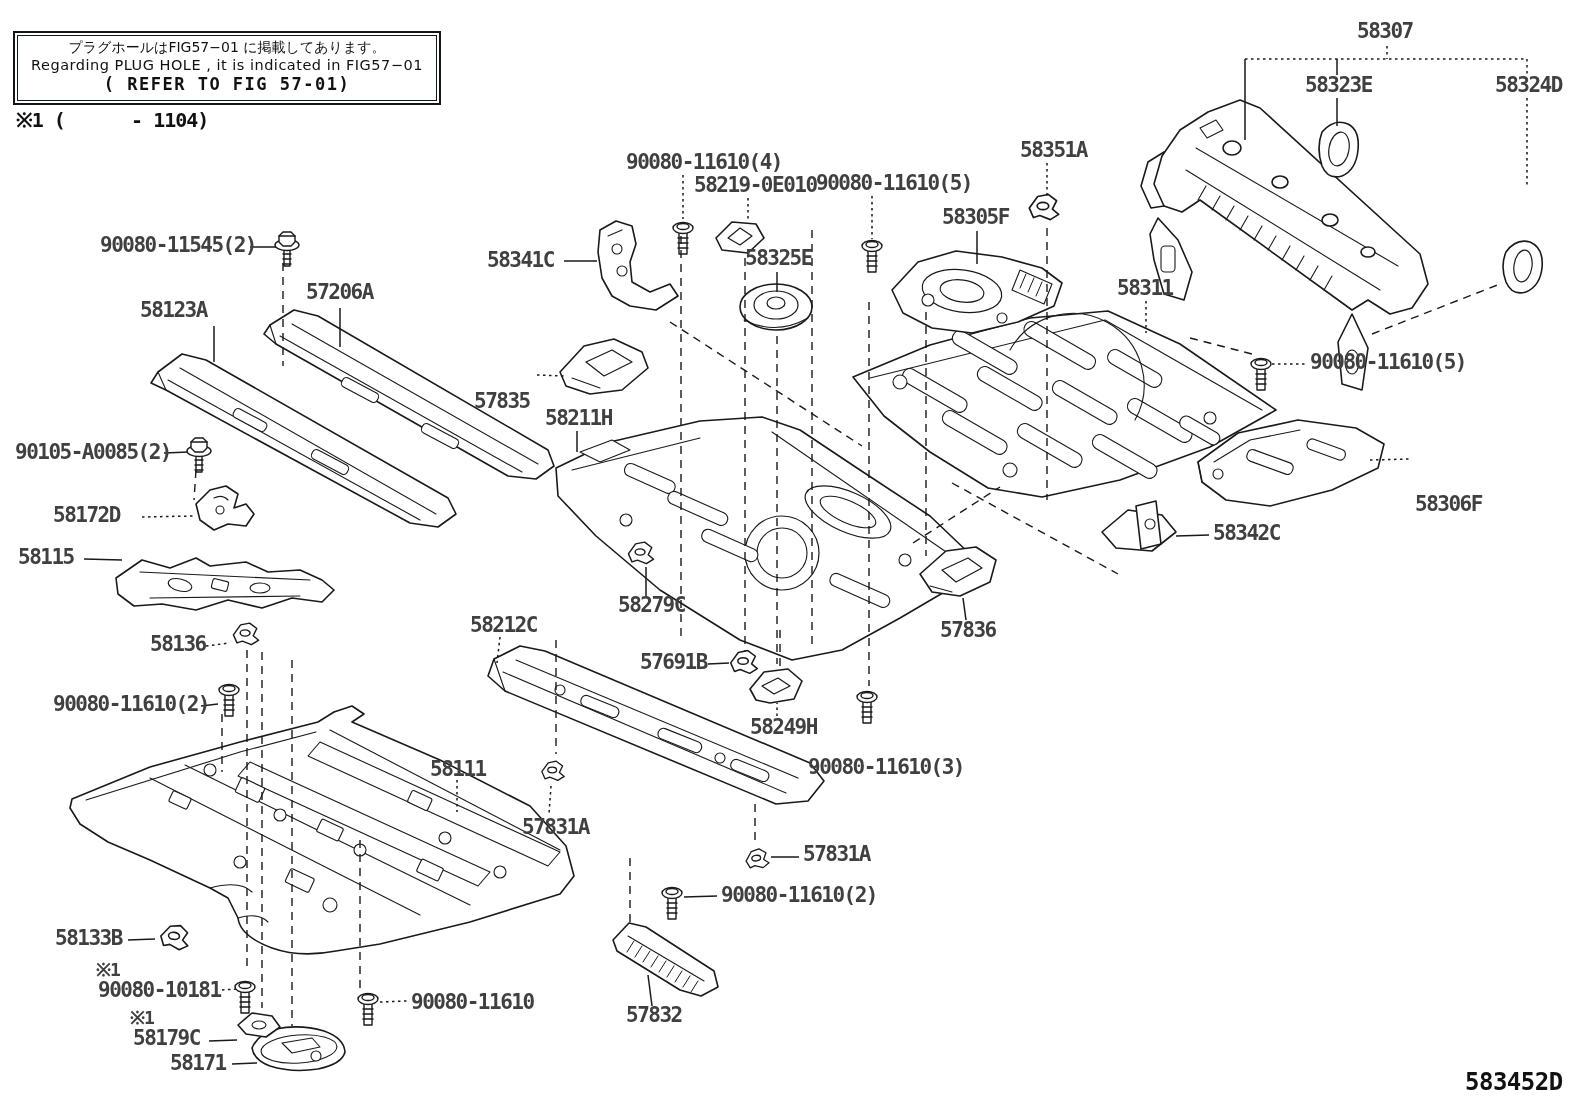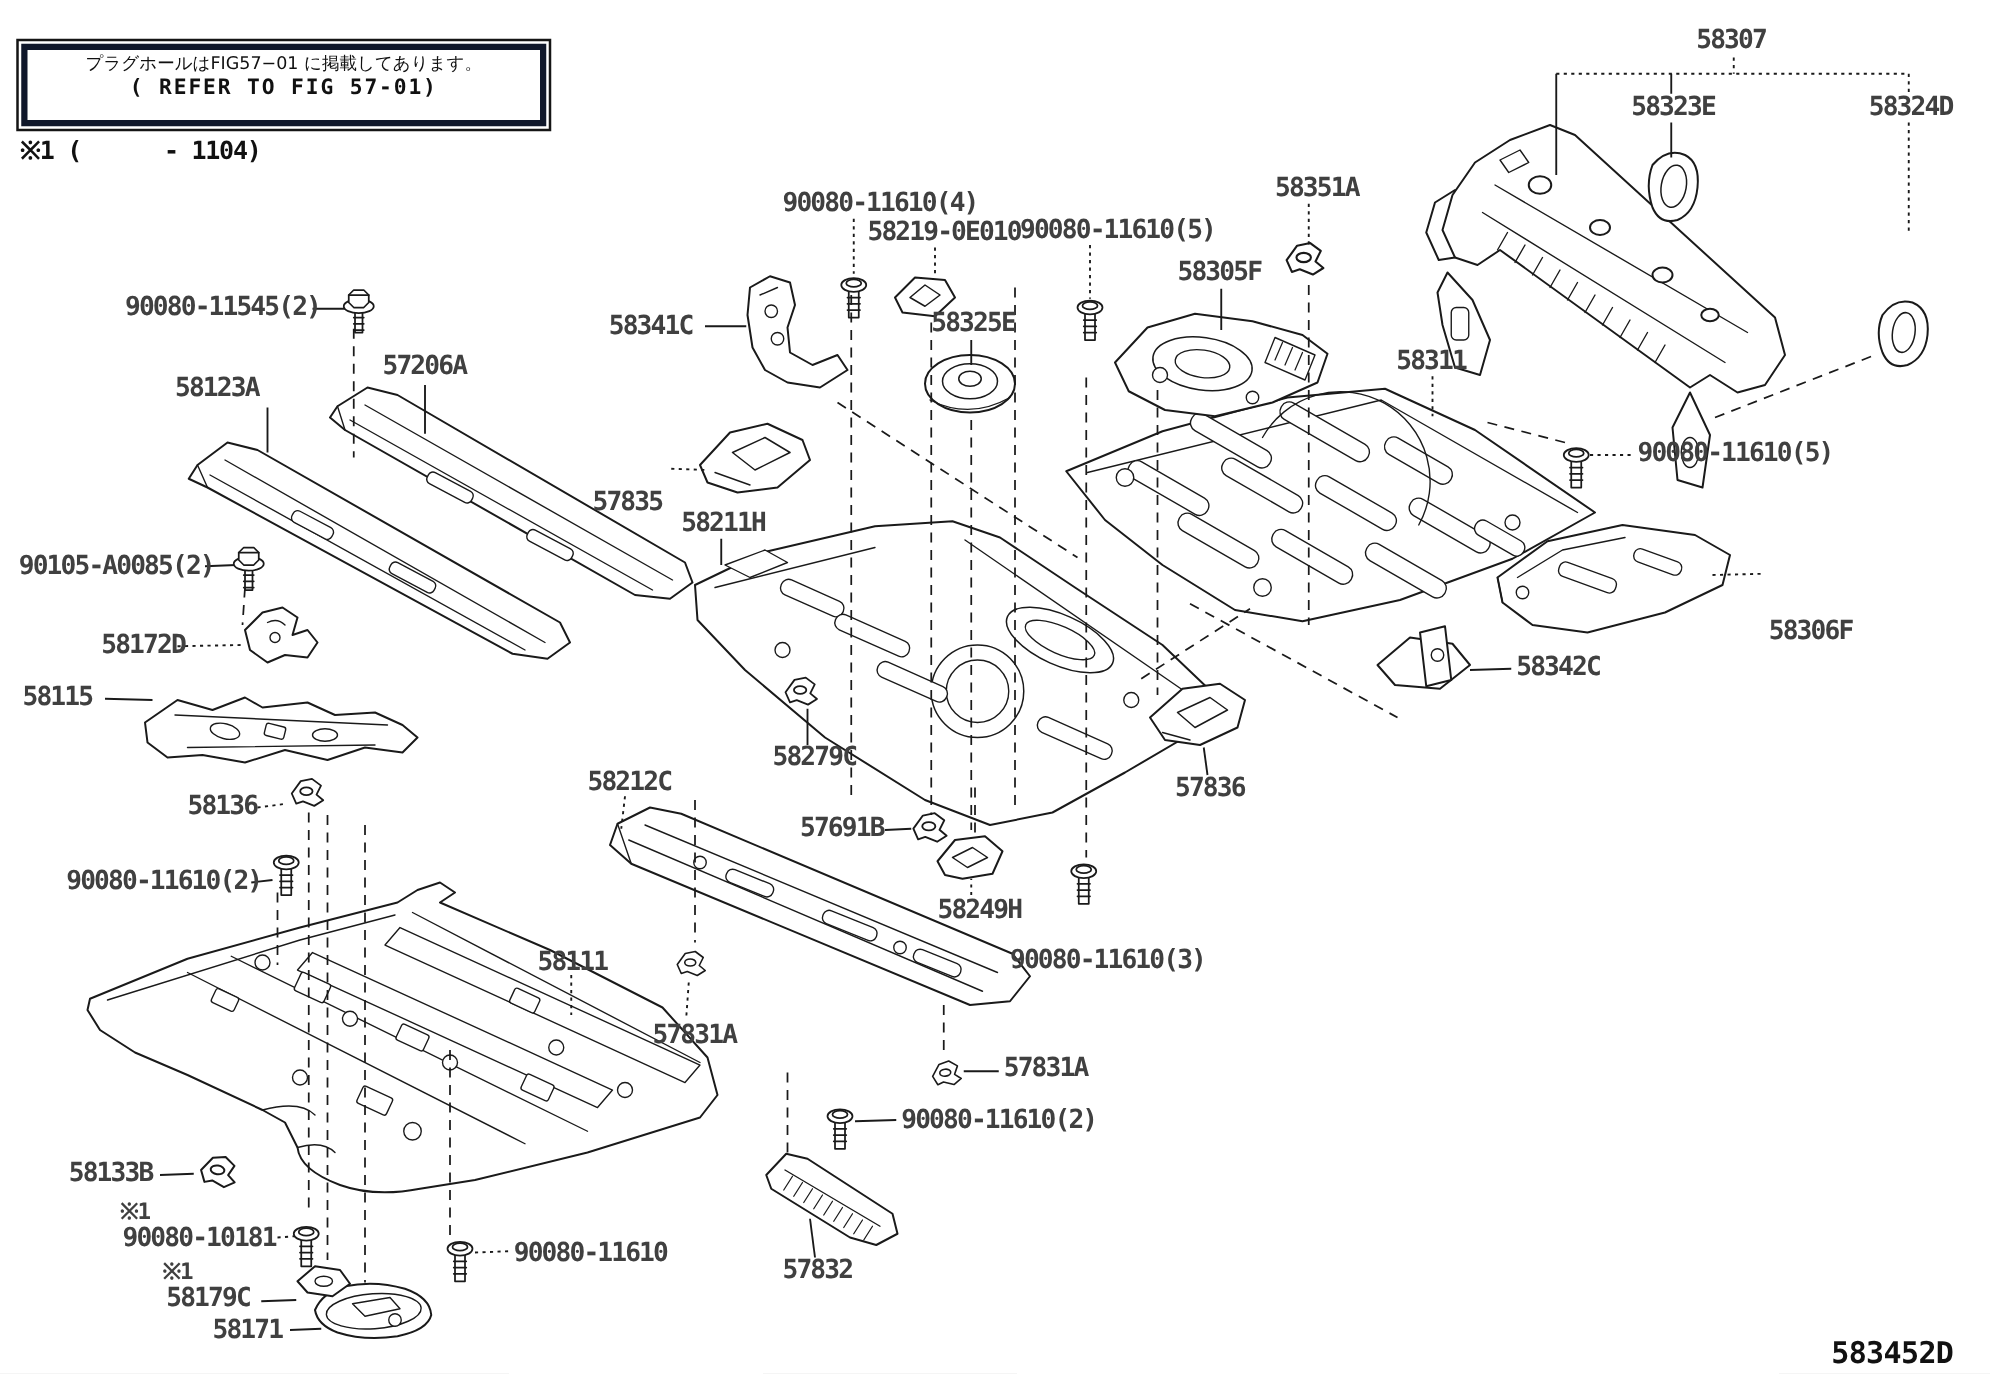--- a/index.html
+++ b/index.html
@@ -14,7 +14,7 @@
   .notebox{position:absolute;left:13px;top:31px;width:424px;height:70px;
            border:2px solid #151515;background:#fff;}
   .notebox .inner{position:absolute;left:2px;top:2px;right:2px;bottom:2px;
-           border:5px solid #0f172a;text-align:center;padding-top:3px;}
+           border:1px solid #0f172a;text-align:center;padding-top:3px;}
   .nb-jp{font-family:"DejaVu Sans","Liberation Sans",sans-serif;font-size:14px;line-height:17px;}
   .nb-en{font-family:"DejaVu Sans","Liberation Sans",sans-serif;font-size:14.5px;line-height:18px;letter-spacing:0.5px;}
   .nb-ref{font-weight:bold;font-size:17px;line-height:21px;letter-spacing:1.5px;text-align:center;}

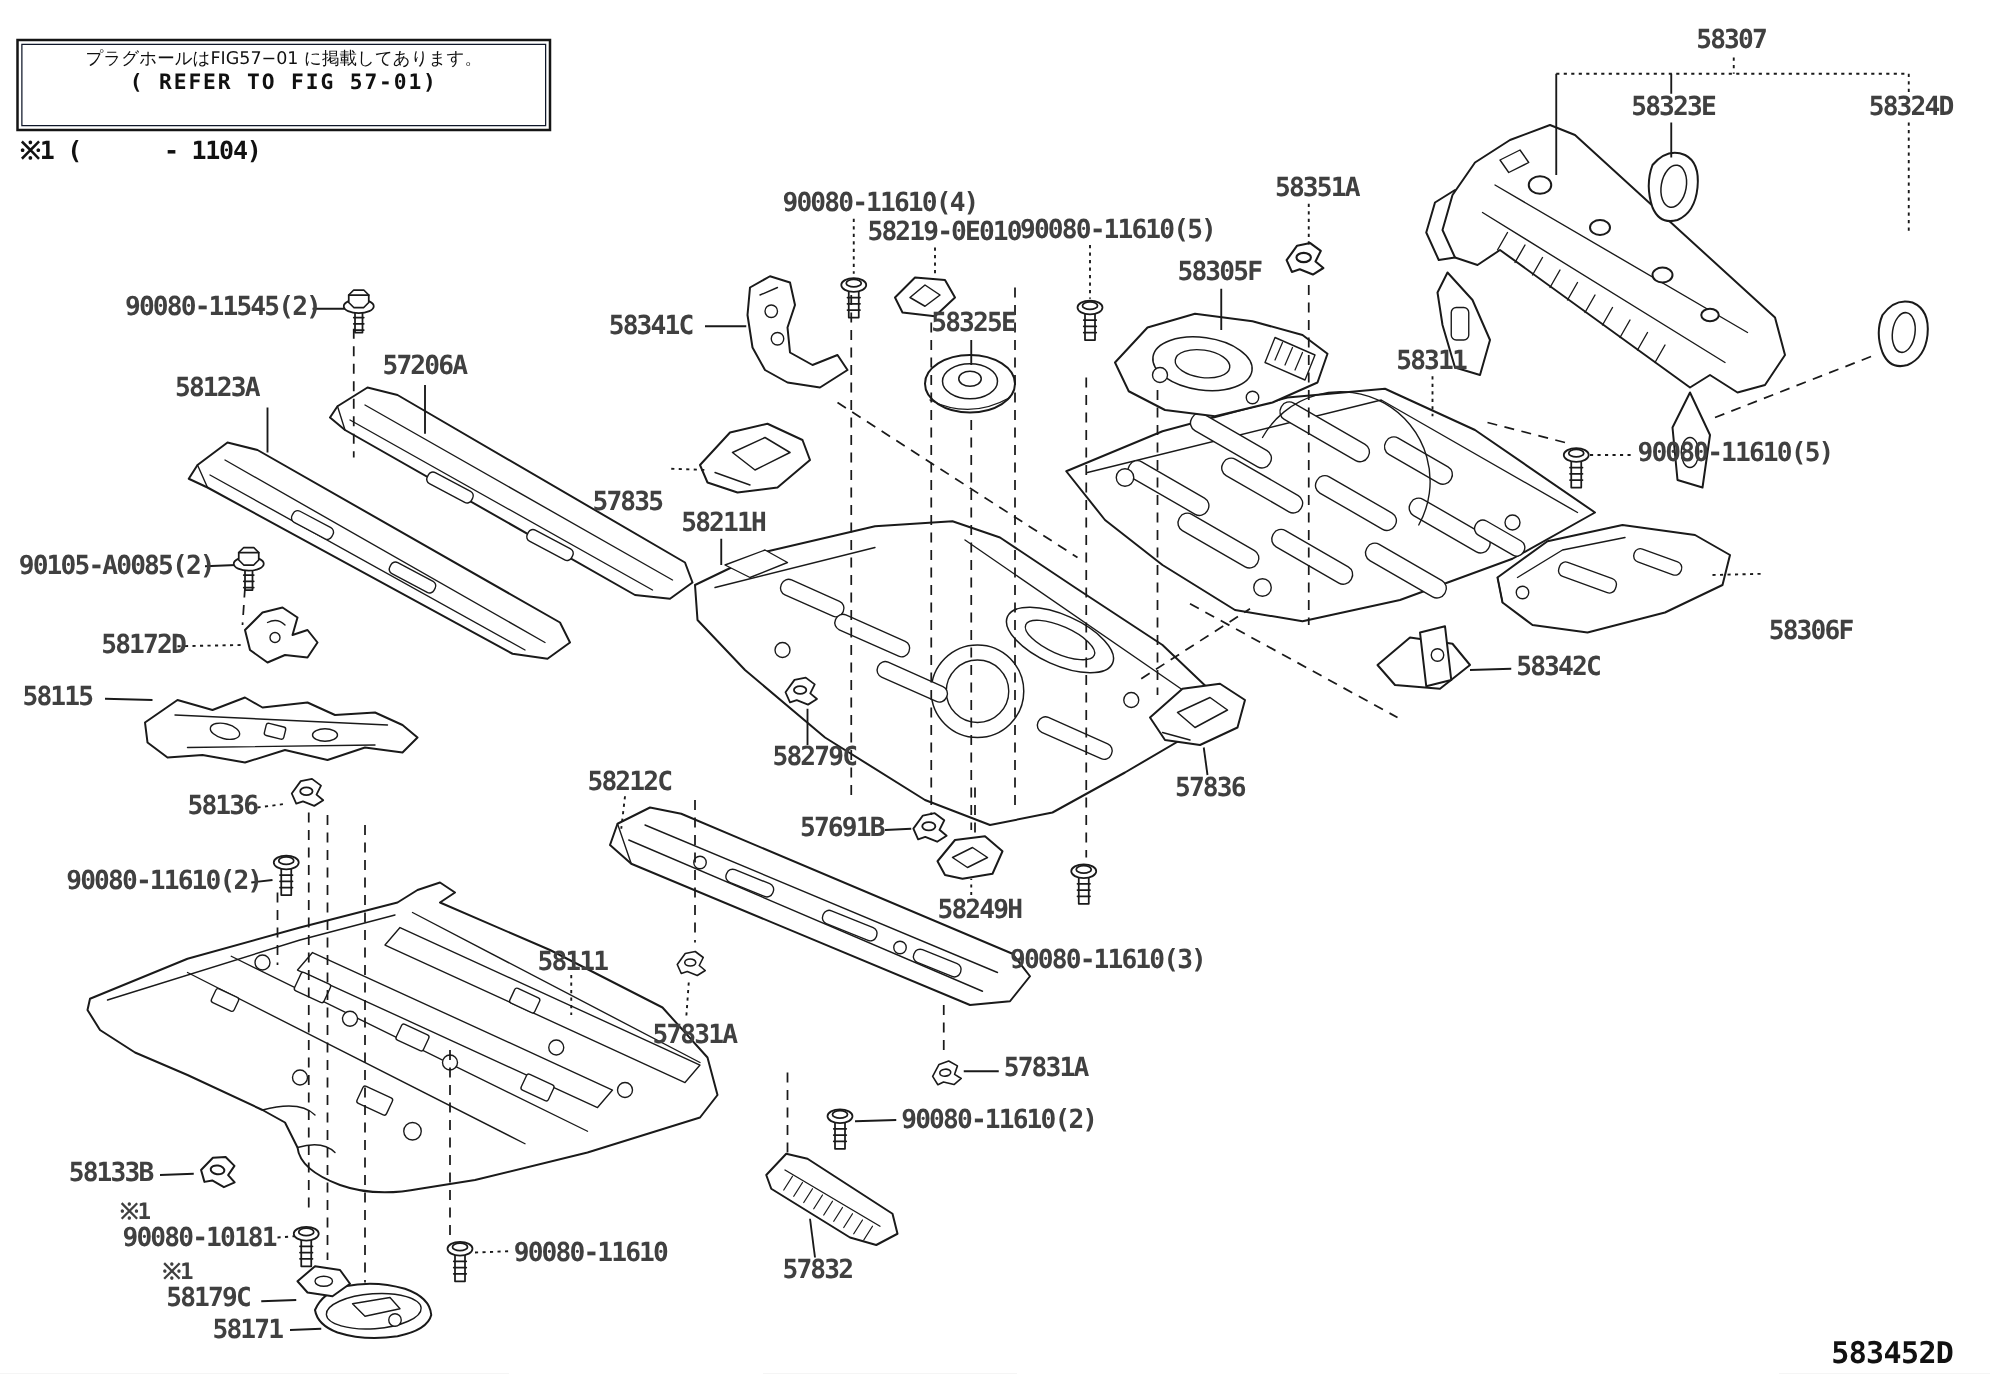--- a/index.html
+++ b/index.html
@@ -387,6 +387,7 @@
 <div class="notebox">
   <div class="inner">
     <div class="nb-jp">プラグホールはFIG57−01 に掲載してあります。</div>
+    <div class="nb-en">Regarding PLUG HOLE , it is indicated in FIG57−01</div>
     <div class="nb-ref">( REFER TO FIG 57-01)</div>
   </div>
 </div>

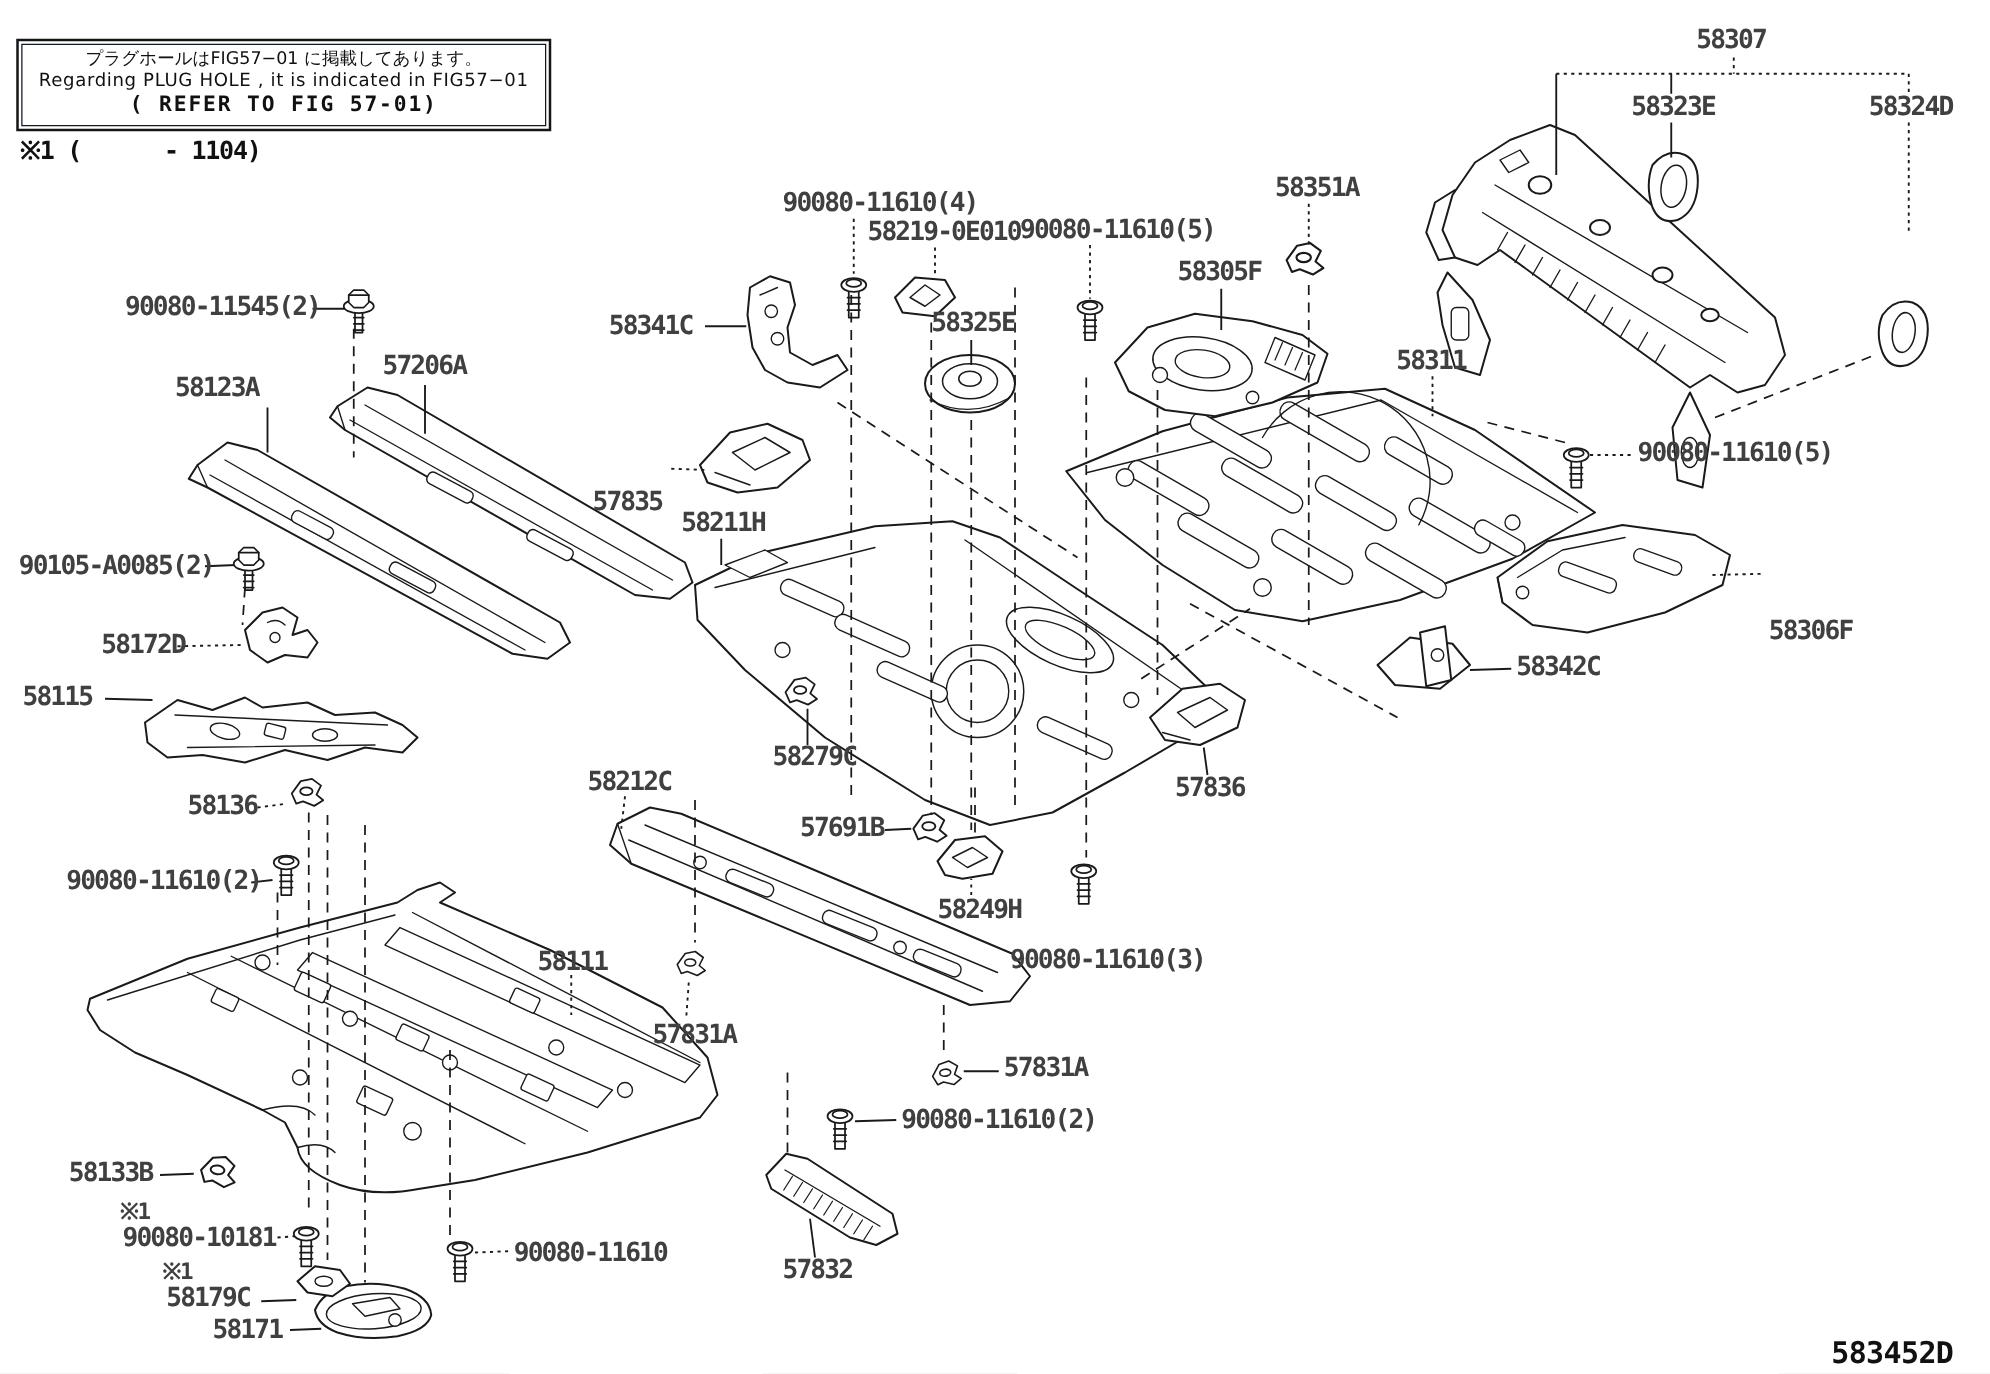--- a/index.html
+++ b/index.html
@@ -399,7 +399,7 @@
       <div class="plabel" style="left: 140px; top: 301px;">58123A</div>
       <div class="plabel" style="left: 306px; top: 283px;">57206A</div>
       <div class="plabel" style="left: 15px; top: 443px;">90105-A0085(2)</div>
-      <div class="plabel" style="left: 81px; top: 506px;">58172D</div>
+      <div class="plabel" style="left: 53px; top: 506px;">58172D</div>
       <div class="plabel" style="left: 18px; top: 548px;">58115</div>
       <div class="plabel" style="left: 150px; top: 635px;">58136</div>
       <div class="plabel" style="left: 53px; top: 695px;">90080-11610(2)</div>

